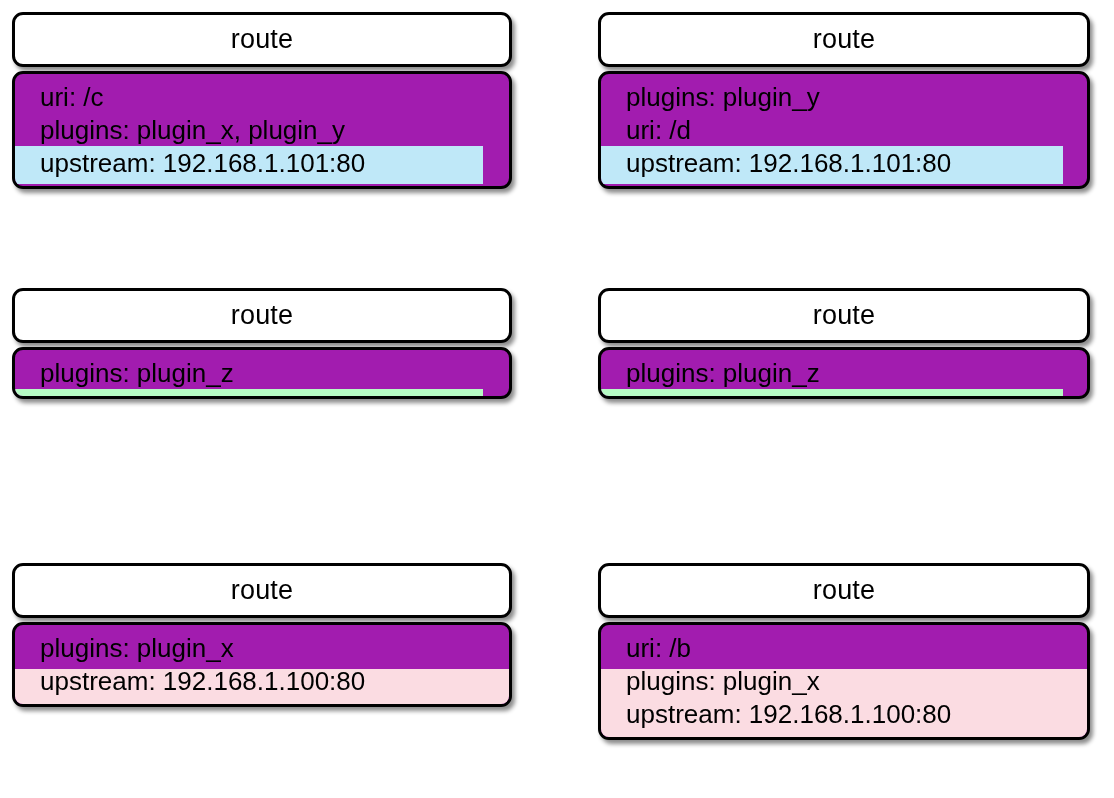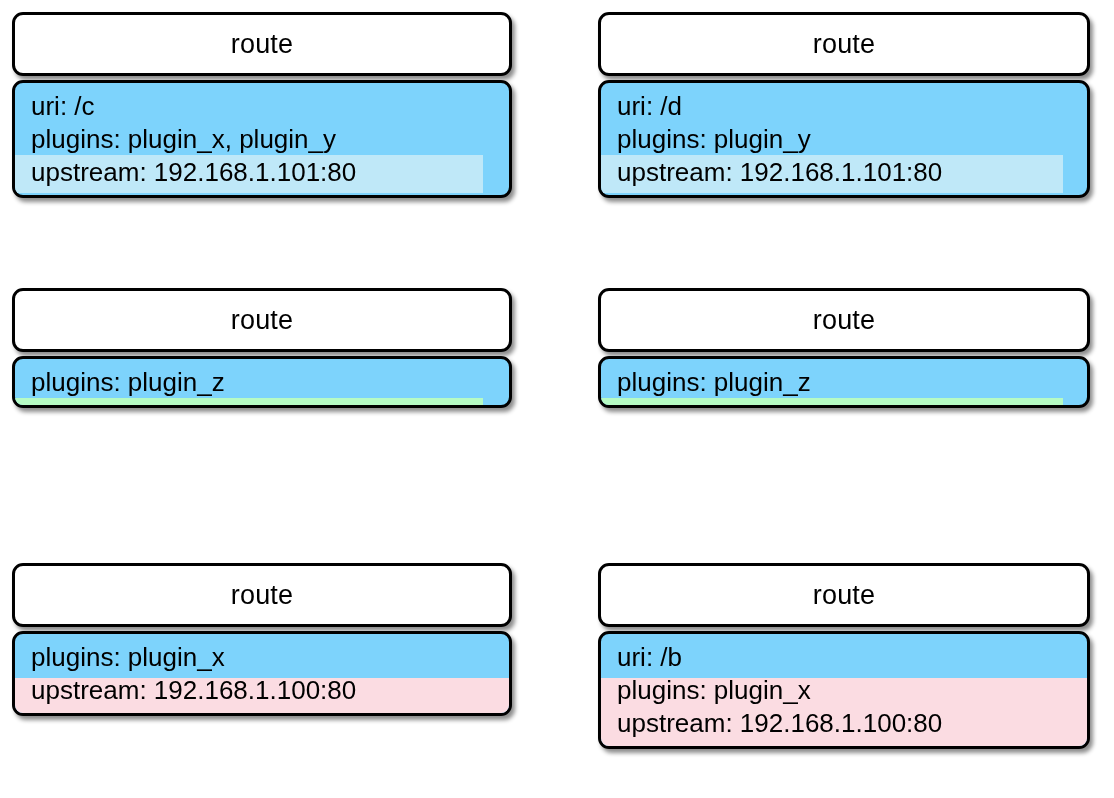--- a/index.html
+++ b/index.html
@@ -28,7 +28,7 @@
   .card-title-box {
     position: relative;
     box-sizing: border-box;
-    height: 64px;
+    height: 55px;
     border: 3px solid #000000;
     border-radius: 11px;
     background: #ffffff;

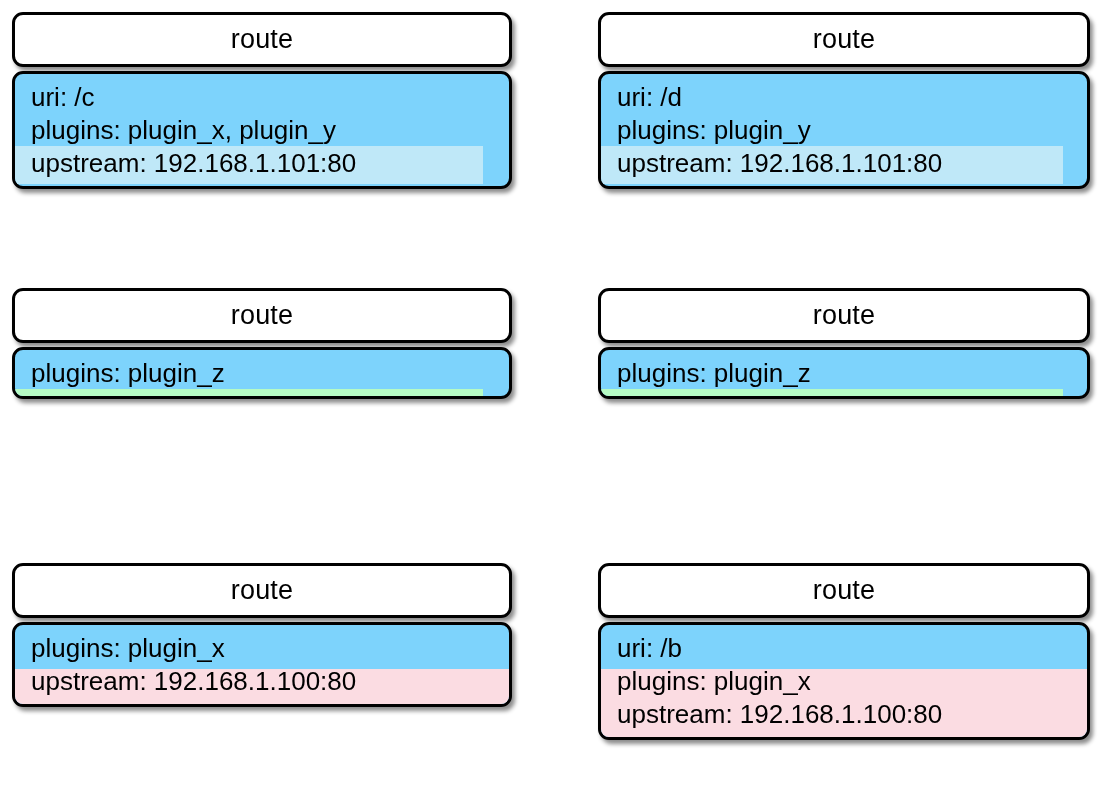--- a/index.html
+++ b/index.html
@@ -50,11 +50,11 @@
     box-sizing: border-box;
     border: 3px solid #000000;
     border-radius: 11px;
-    background: #7dd3fc;
+    background: #a21caf;
     box-shadow: 3px 4px 4px rgba(0,0,0,0.45);
     margin-top: 4px;
     overflow: hidden;
-    padding: 6px 0 7px 8px;
+    padding: 6px 0 7px 17px;
   }
 
   .attr-row {

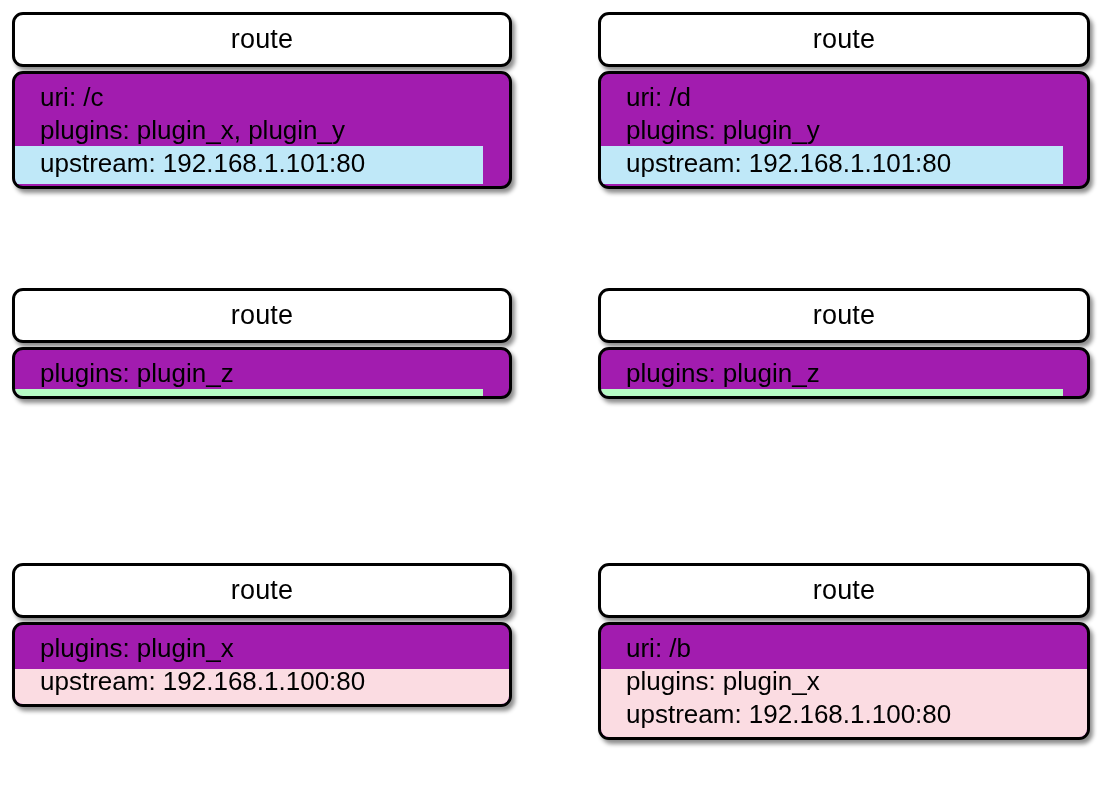--- a/index.html
+++ b/index.html
@@ -121,10 +121,10 @@
     <div class="card-body-box">
       <div class="hl-band" style="background:#bfe8f8; top:72px; height:38px; width:462px;"></div>
       <div class="attr-row">
-        <span class="attr-text">uri: /d</span>
+        <span class="attr-text">plugins: plugin_y</span>
       </div>
       <div class="attr-row">
-        <span class="attr-text">plugins: plugin_y</span>
+        <span class="attr-text">uri: /d</span>
       </div>
       <div class="attr-row">
         <span class="attr-text">upstream: 192.168.1.101:80</span>

